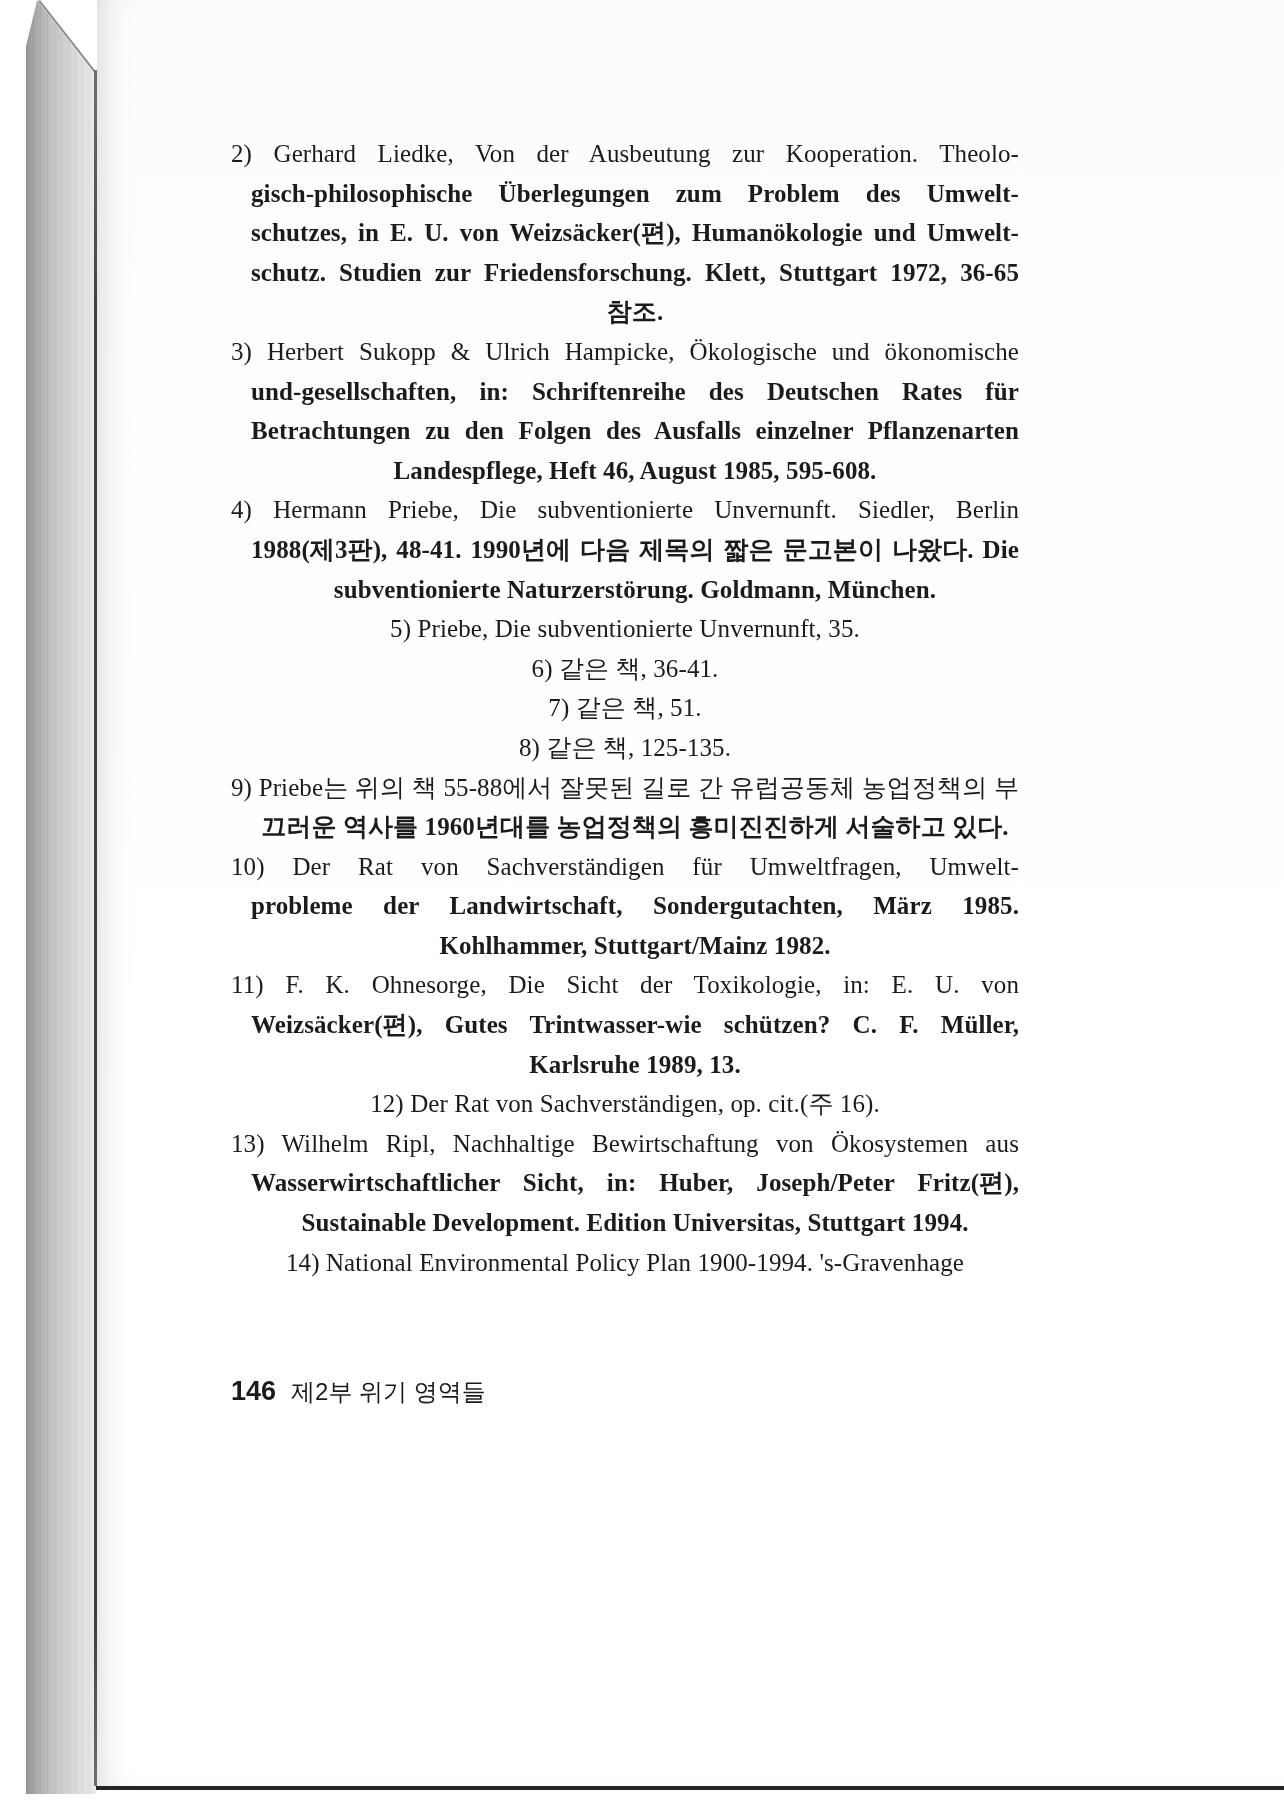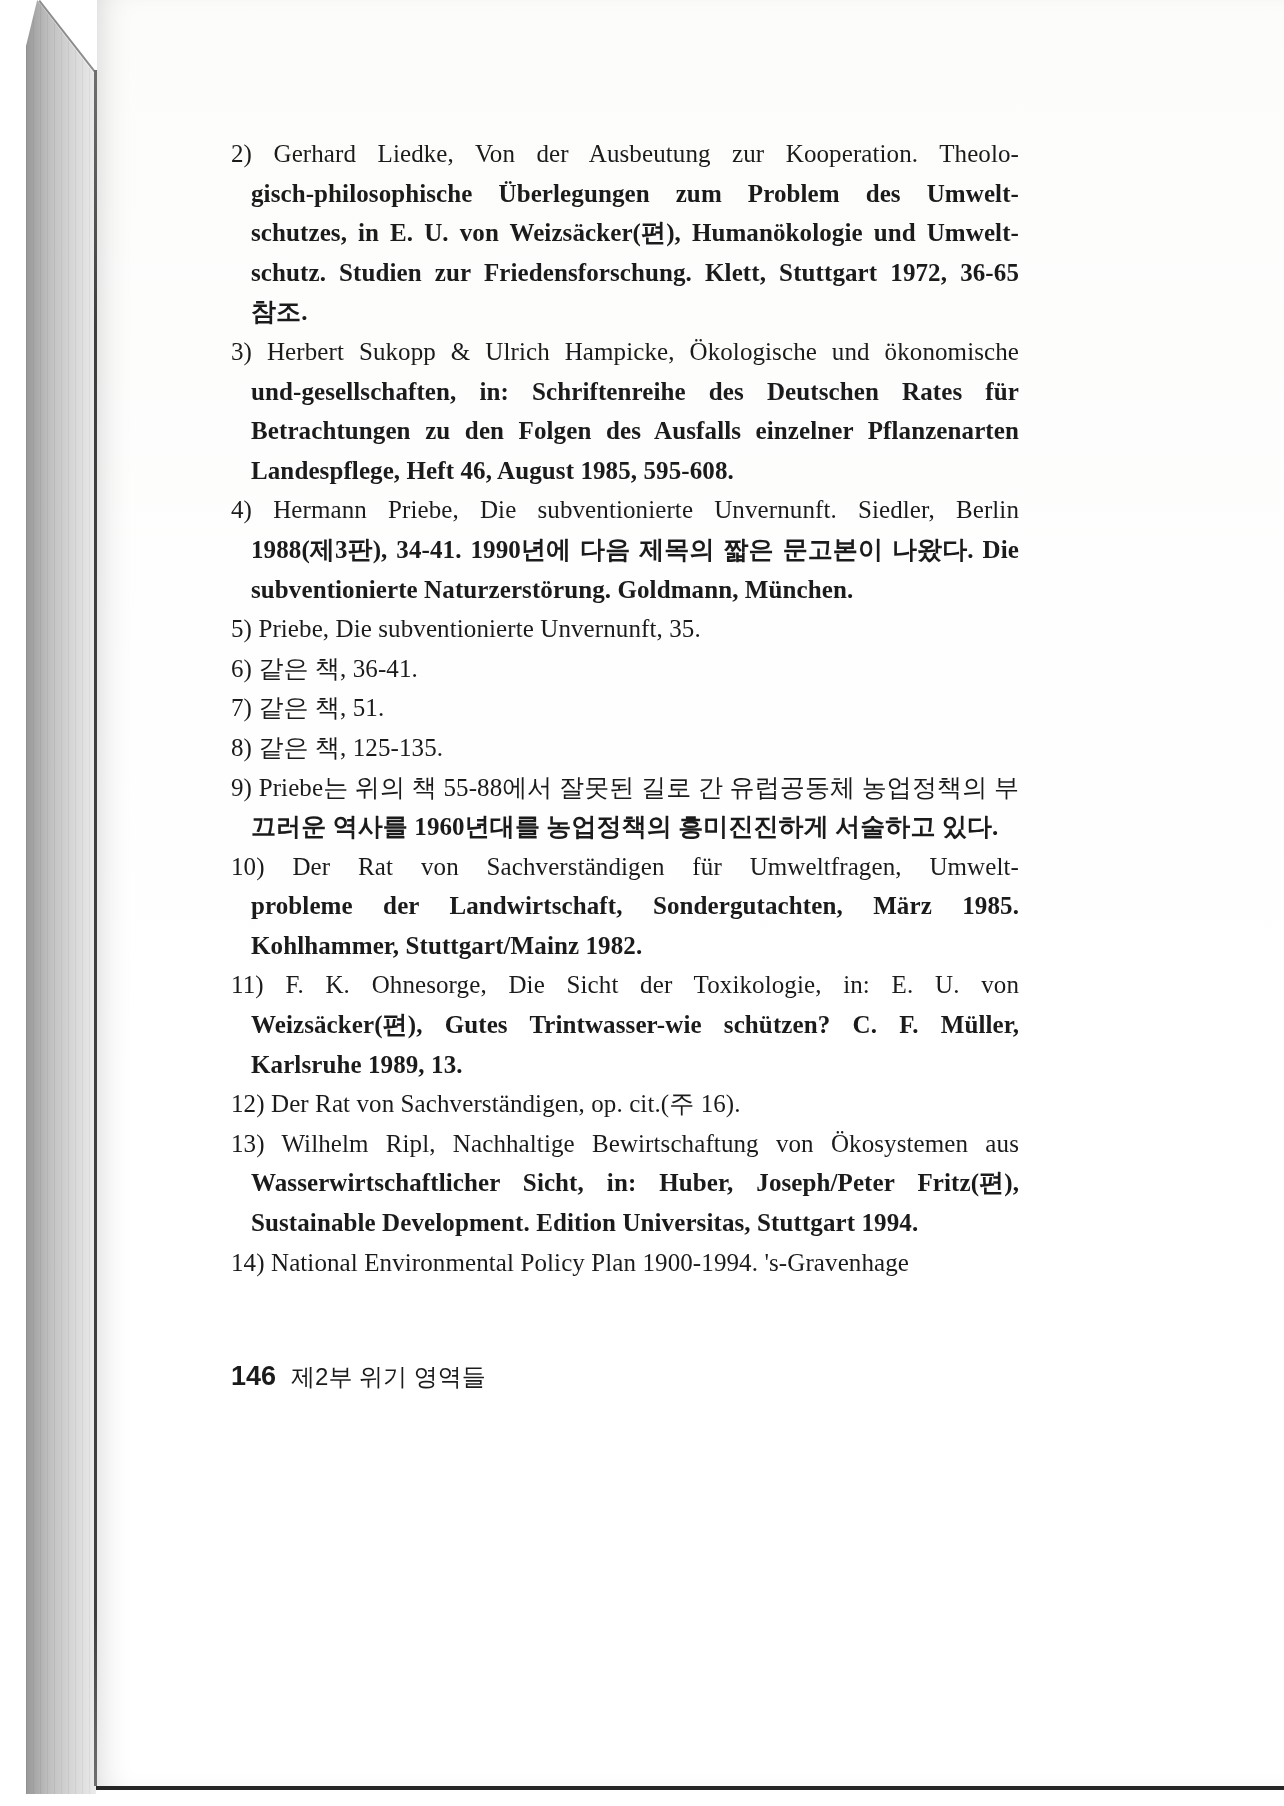--- a/index.html
+++ b/index.html
@@ -63,6 +63,7 @@
     line-height: 39.6px;
     white-space: nowrap;
     letter-spacing: 0.1px;
+    text-align: center;
   }
   .note-line.cont { padding-left: 20px; font-weight: bold; }
   .note-line.just {

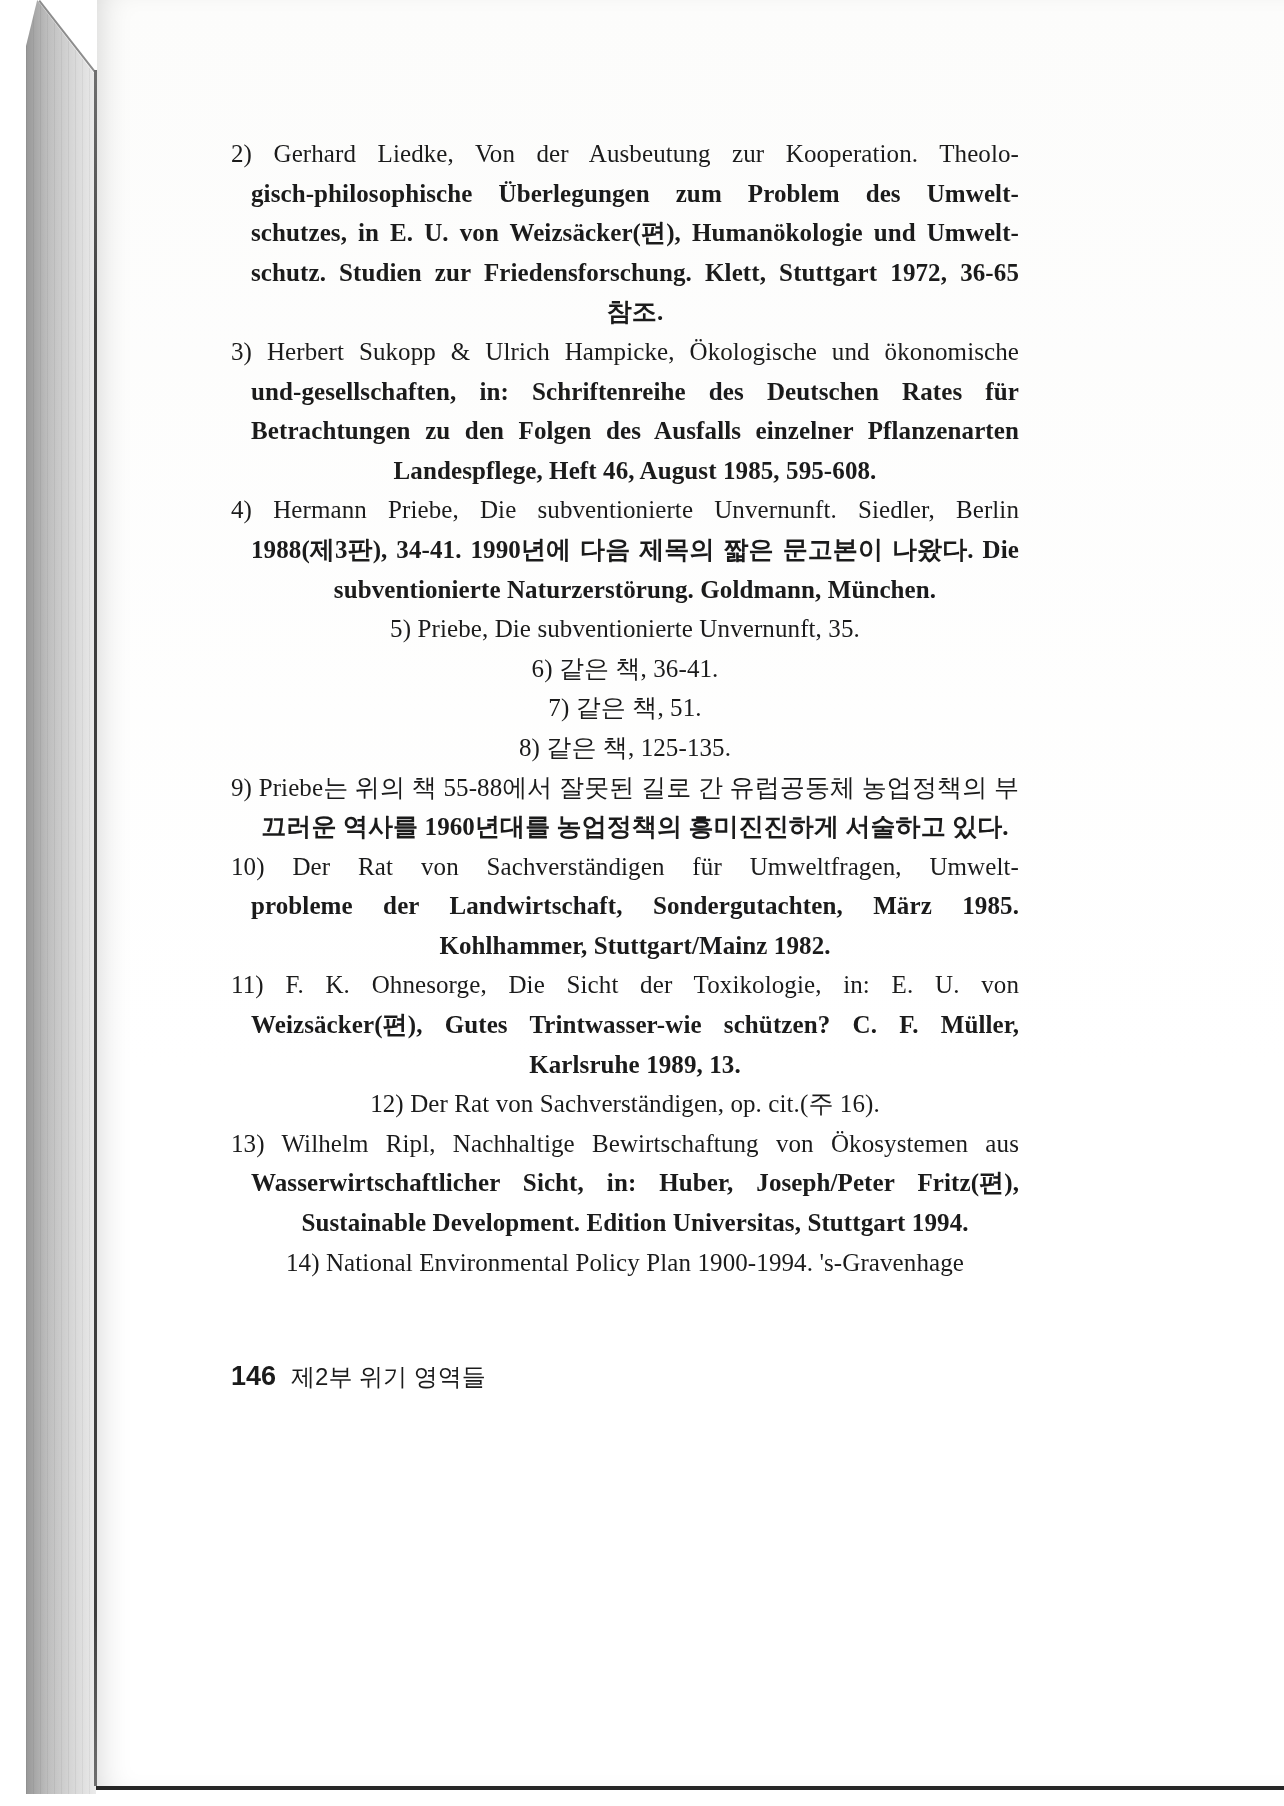--- a/index.html
+++ b/index.html
@@ -107,7 +107,7 @@
       </div>
       <div class="note">
         <div class="note-line just">4) Hermann Priebe, Die subventionierte Unvernunft. Siedler, Berlin</div>
-        <div class="note-line cont just">1988(제3판), 34-41. 1990년에 다음 제목의 짧은 문고본이 나왔다. Die</div>
+        <div class="note-line cont just">1988(제3판), 48-41. 1990년에 다음 제목의 짧은 문고본이 나왔다. Die</div>
         <div class="note-line cont">subventionierte Naturzerstörung. Goldmann, München.</div>
       </div>
       <div class="note">

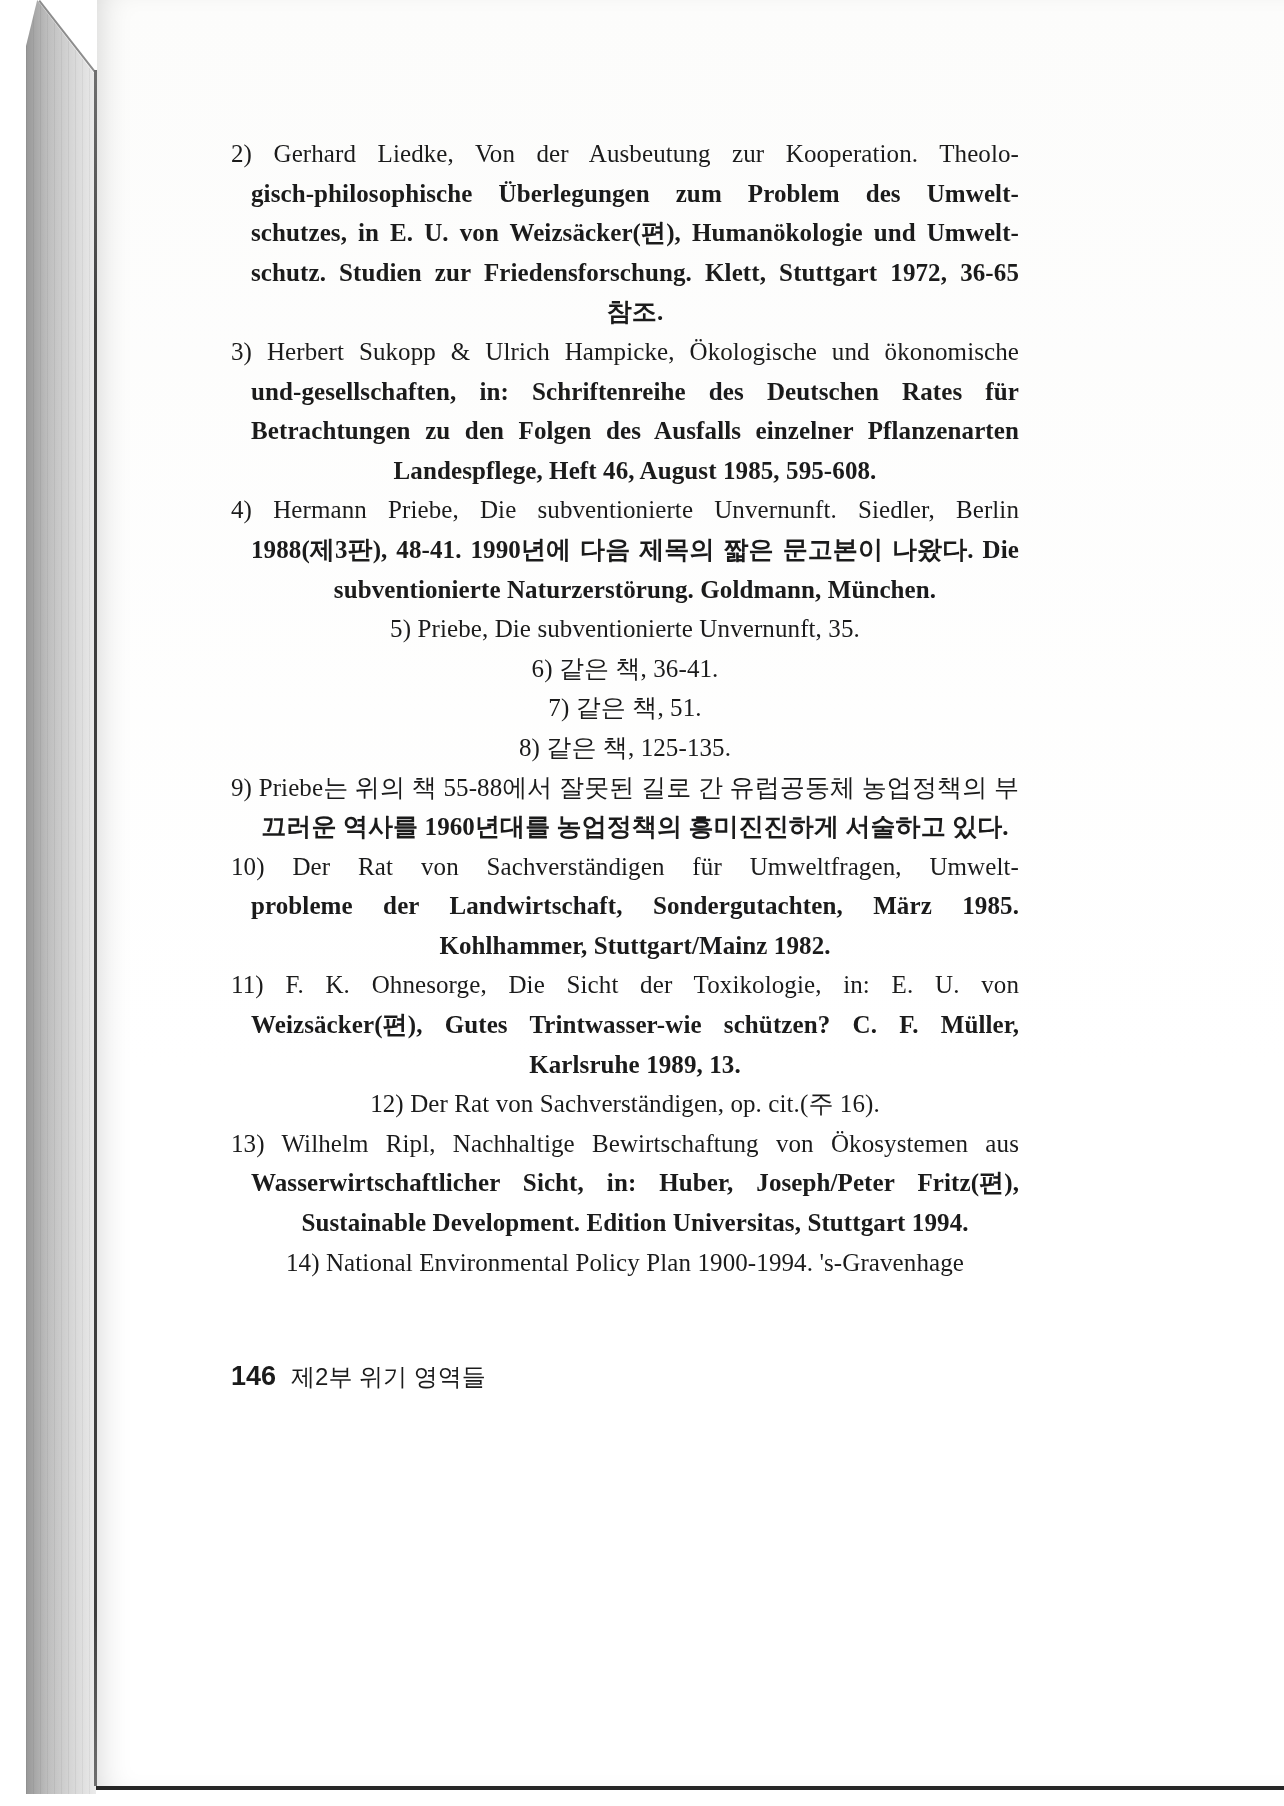--- a/index.html
+++ b/index.html
@@ -77,7 +77,7 @@
     position: absolute;
     left: 134px; top: 1366px;
     font-family: "Liberation Sans", "DejaVu Sans", sans-serif;
-    line-height: 20px;
+    line-height: 50px;
     white-space: nowrap;
   }
   .pagenum { font-size: 27px; font-weight: 700; }

